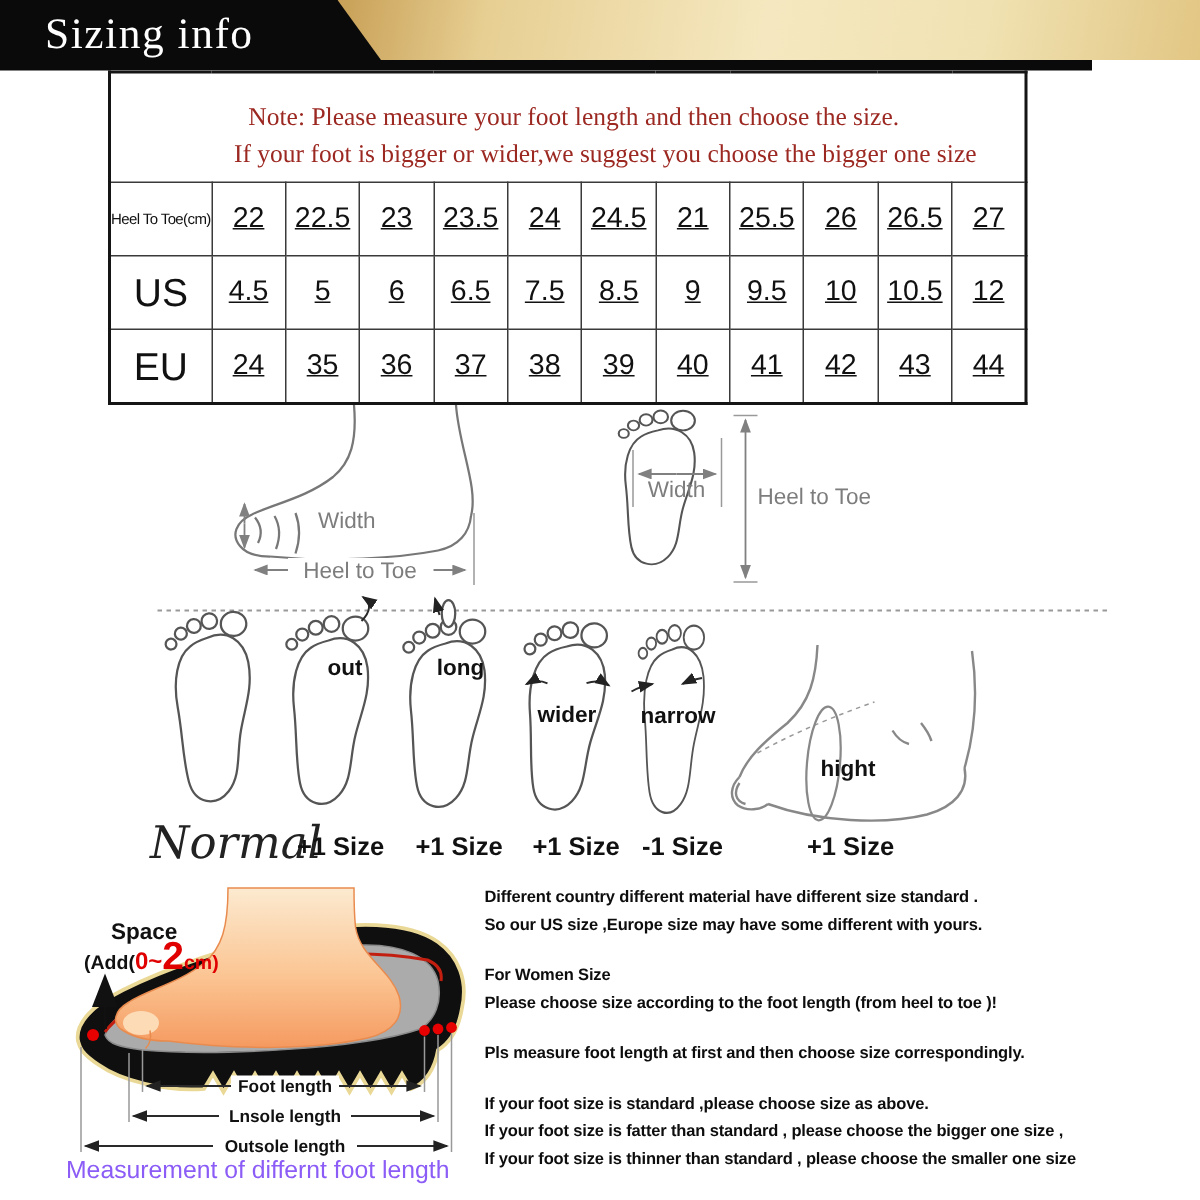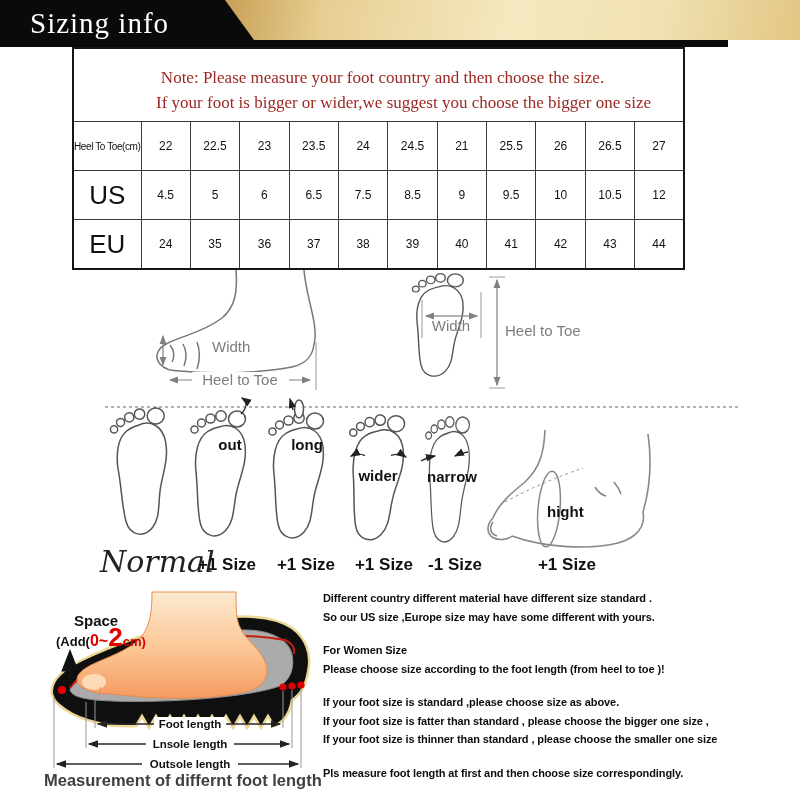--- a/index.html
+++ b/index.html
@@ -75,7 +75,7 @@
     <tbody>
         <tr>
       <td class="note-cell" colspan="12">
-        <div class="note-l1">Note: Please measure your foot country and then choose the size.</div>
+        <div class="note-l1">Note: Please measure your foot length and then choose the size.</div>
         <div class="note-l2">If your foot is bigger or wider,we suggest you choose the bigger one size</div>
       </td>
     </tr>

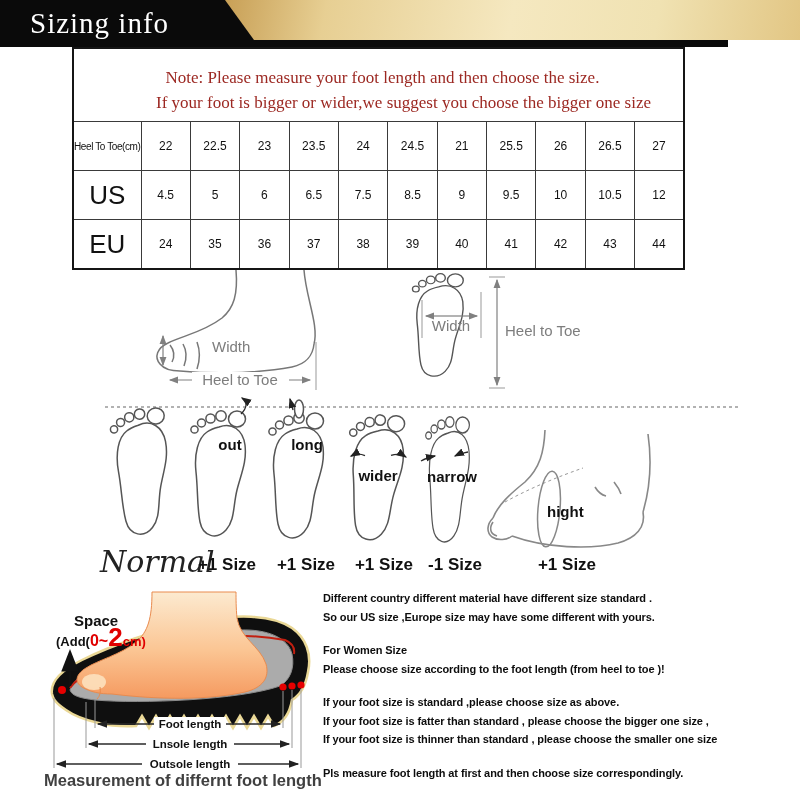--- a/index.html
+++ b/index.html
@@ -23,7 +23,7 @@
   .note-l2{margin:0 0 0 50px;}
   td.rl0{font-size:10px;letter-spacing:-0.4px;height:48px;}
   td.rl1{font-size:26px;height:48px;}
-  td.v{font-size:12px;height:48px;}
+  td.v{font-size:19px;height:48px;text-decoration:underline;}
   
   .mid-svg{position:absolute;left:0;top:268px;width:800px;height:330px;}
   .shoe-svg{position:absolute;left:40px;top:588px;width:295px;height:190px;}

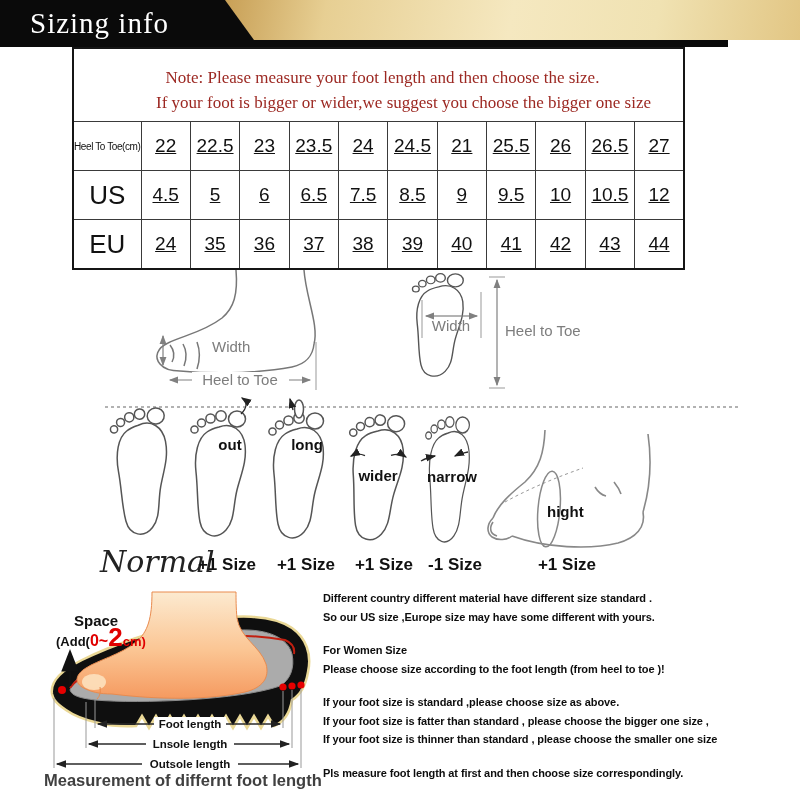--- a/index.html
+++ b/index.html
@@ -300,13 +300,13 @@
       <span>Please choose size according to the foot length (from heel to toe )!</span>
     </p>
     <p>
+      <span>Pls measure foot length at first and then choose size correspondingly.</span>
+    </p>
+    <p>
       <span>If your foot size is standard ,please choose size as above.</span><br>
       <span>If your foot size is fatter than standard , please choose the bigger one size ,</span><br>
       <span>If your foot size is thinner than standard , please choose the smaller one size</span>
     </p>
-    <p>
-      <span>Pls measure foot length at first and then choose size correspondingly.</span>
-    </p>
   </div>
 
   <div class="caption">Measurement of differnt foot length</div>

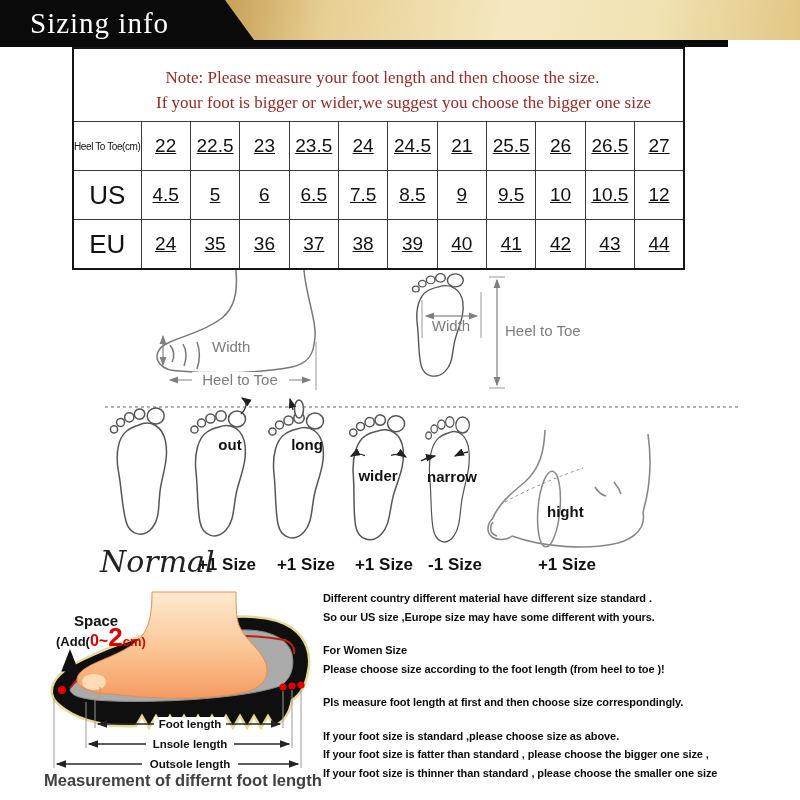--- a/index.html
+++ b/index.html
@@ -45,7 +45,7 @@
   .notes-panel p{margin:0 0 15px 0;}
   .notes-panel p:last-child{margin-bottom:0;}
   
-  .caption{position:absolute;left:44px;top:771px;font-size:16.5px;font-weight:bold;color:#404040;}
+  .caption{position:absolute;left:44px;top:771px;font-size:16.5px;font-weight:normal;color:#8b5cf6;}
 </style>
 </head>
 <body>

